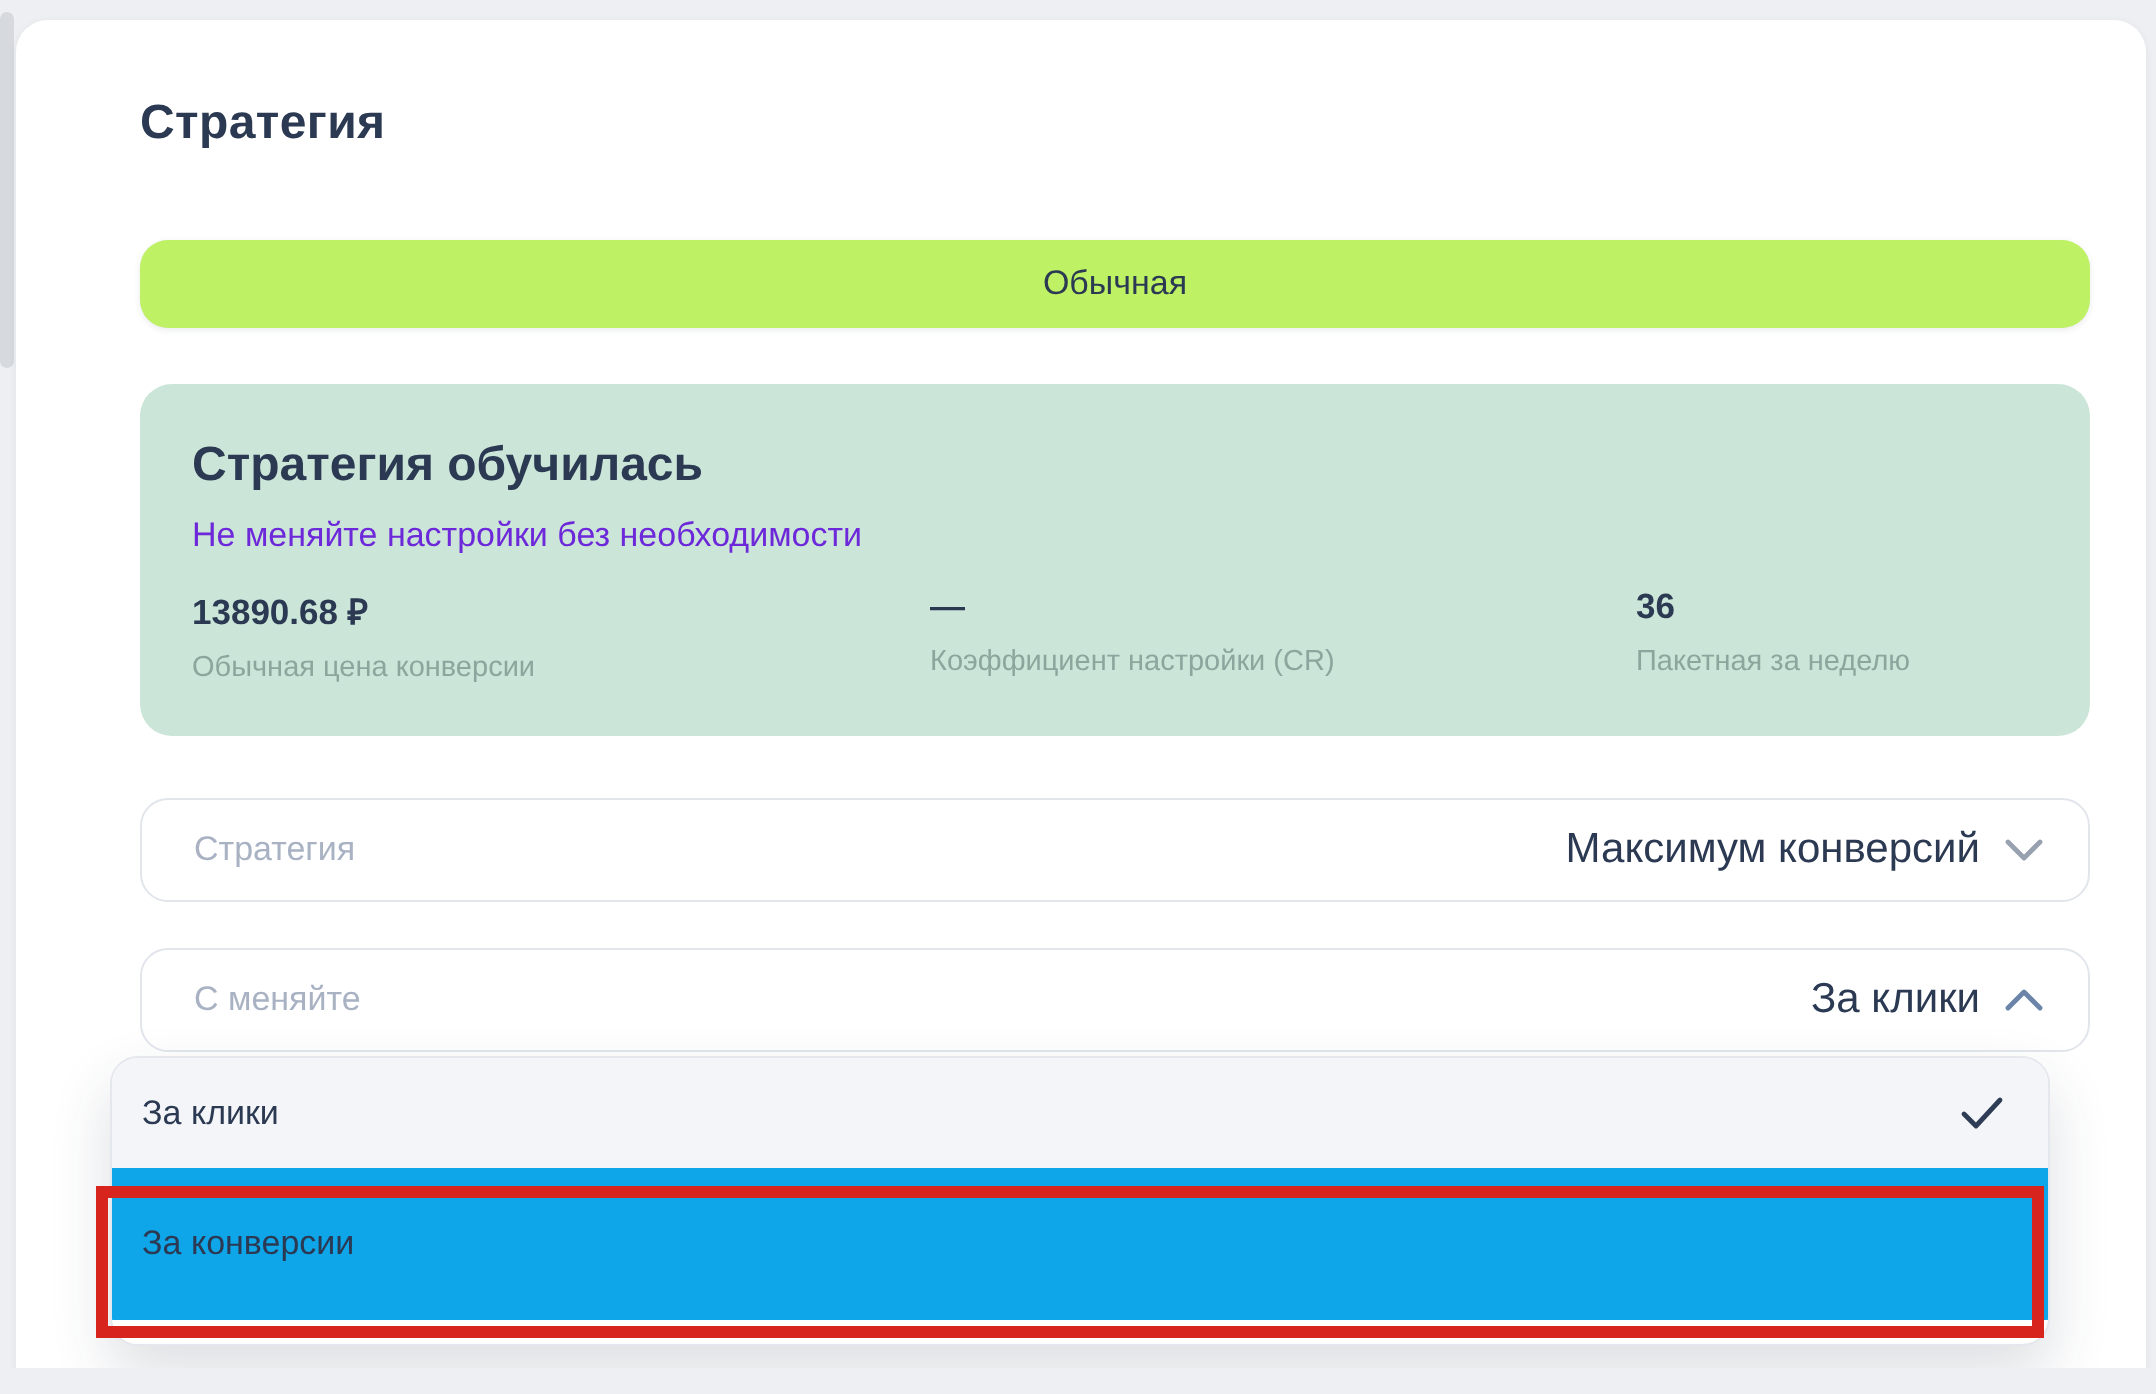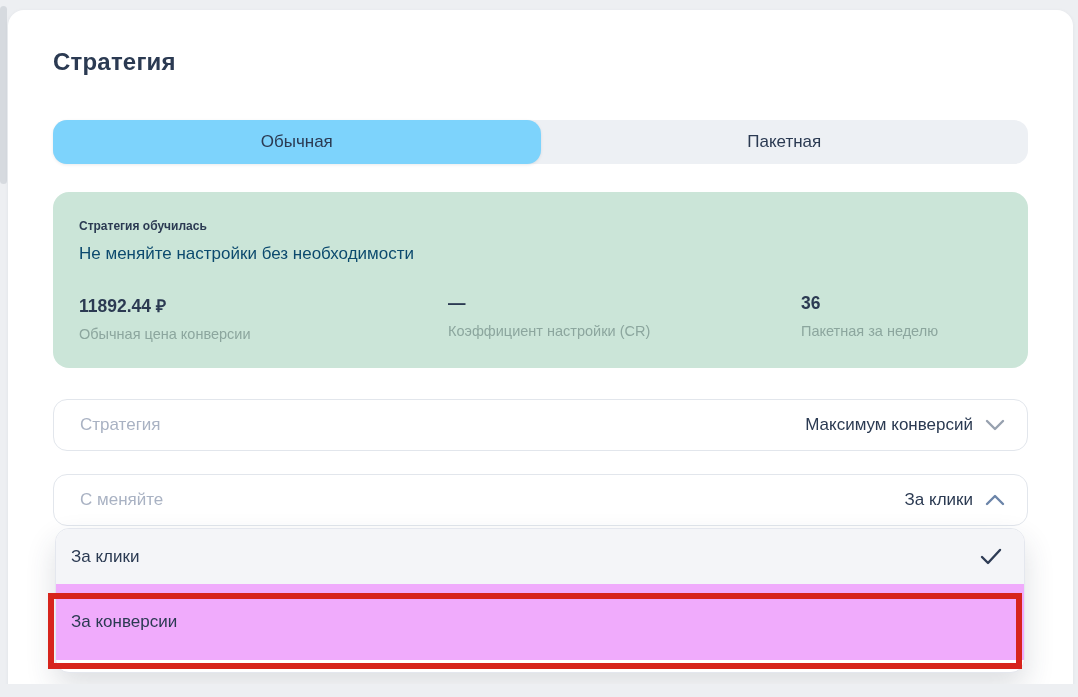--- a/index.html
+++ b/index.html
@@ -24,7 +24,7 @@
     background: #ffffff; border-radius: 16px 16px 0 0;
     box-shadow: 0 1px 4px rgba(40,50,70,0.06);
   }
-  .card-inner { position: relative; padding: 36px 46px 0 45px; }
+  .card-inner { position: relative; padding: 36px 46px 0 62px; }
 
   .page-title {
     font-size: 24px; font-weight: 700; letter-spacing: 0.2px;

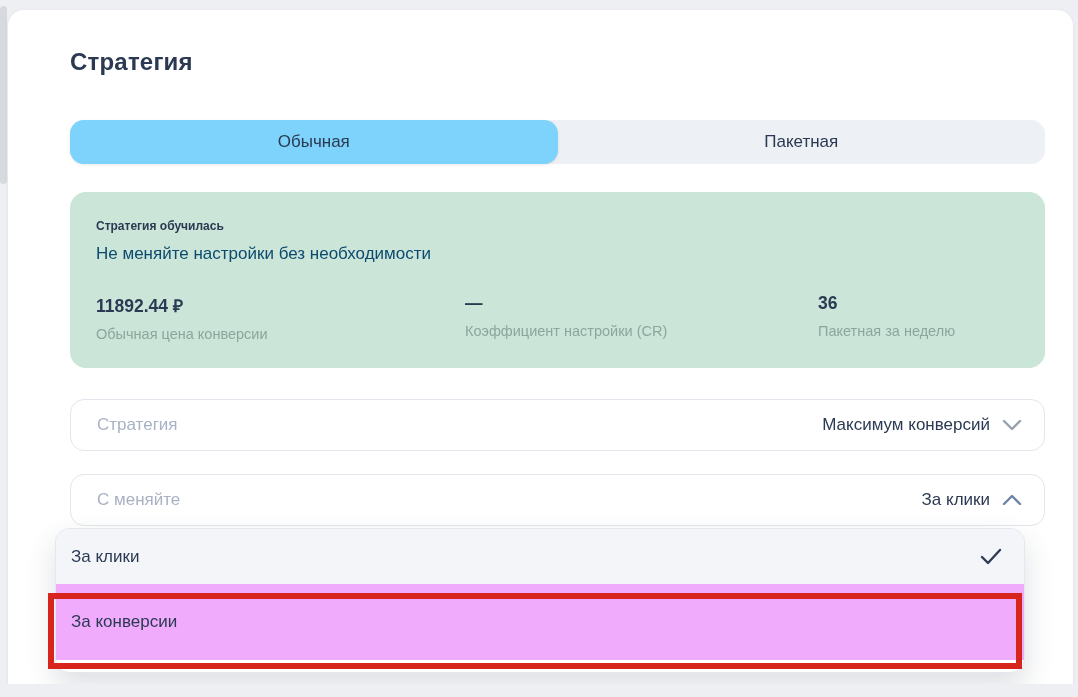--- a/index.html
+++ b/index.html
@@ -44,7 +44,7 @@
     border-radius: 14px;
   }
   .tab.selected {
-    background: #7dd3fc;
+    background: #bef264;
     box-shadow: 0 1px 3px rgba(40,50,70,0.10);
   }
 

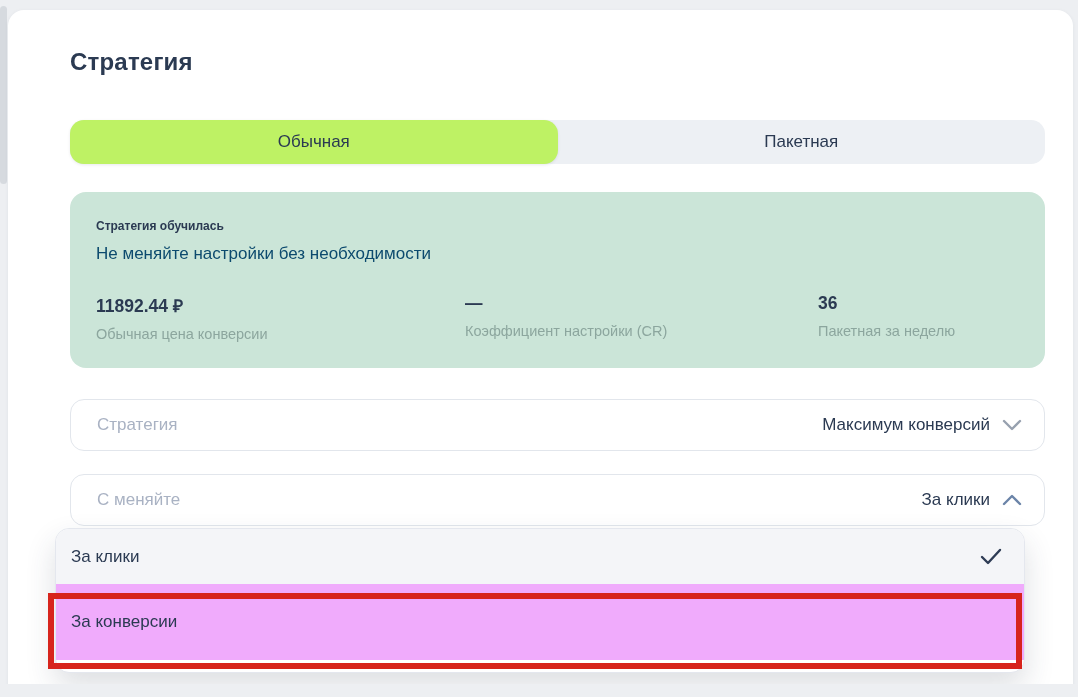--- a/index.html
+++ b/index.html
@@ -120,9 +120,6 @@
       <div class="tab selected">
         <span>Обычная</span>
       </div>
-      <div class="tab">
-        <span>Пакетная</span>
-      </div>
     </div>
 
     <div class="banner">

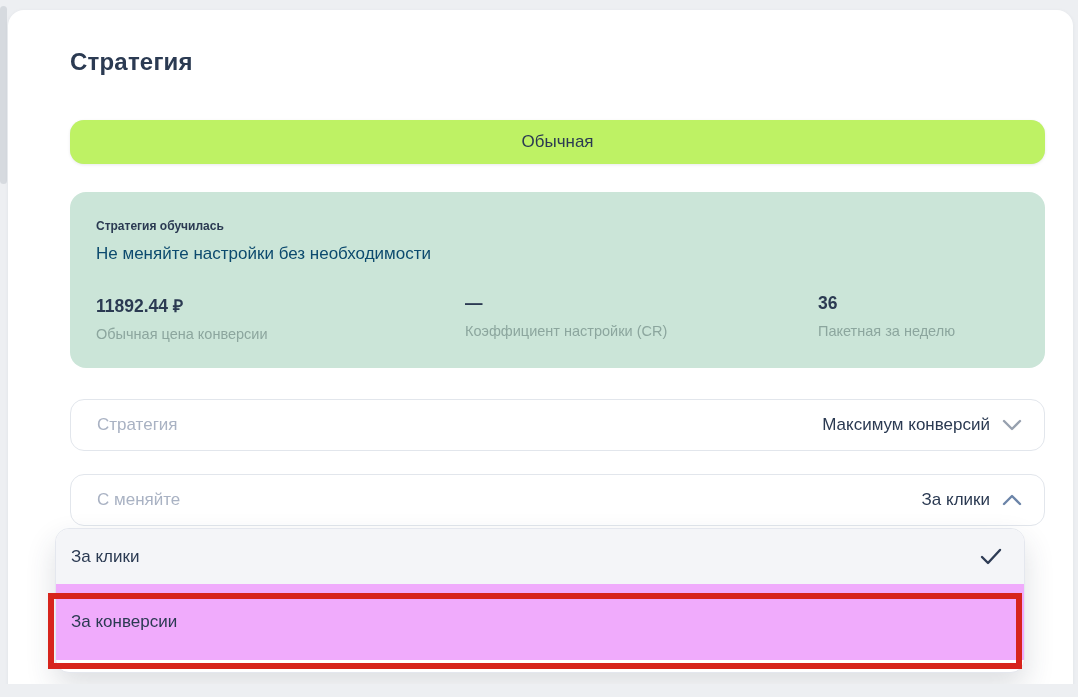--- a/index.html
+++ b/index.html
@@ -54,7 +54,7 @@
     background: var(--banner_bg, #cbe5d8); border-radius: 16px;
     padding: 27px 26px 0 26px;
   }
-  .banner-title { font-size: 12px; font-weight: 700; color: var(--text_dark, #2b3a52); }
+  .banner-title { font-size: 24px; font-weight: 700; color: var(--text_dark, #2b3a52); }
   .banner-subtitle { margin-top: 11px; font-size: 17px; color: #0c4a6e; }
   .banner-stat { position: absolute; top: 101px; }
   .banner-stat .stat-value { font-size: 17.5px; font-weight: 700; color: var(--text_dark, #2b3a52); }

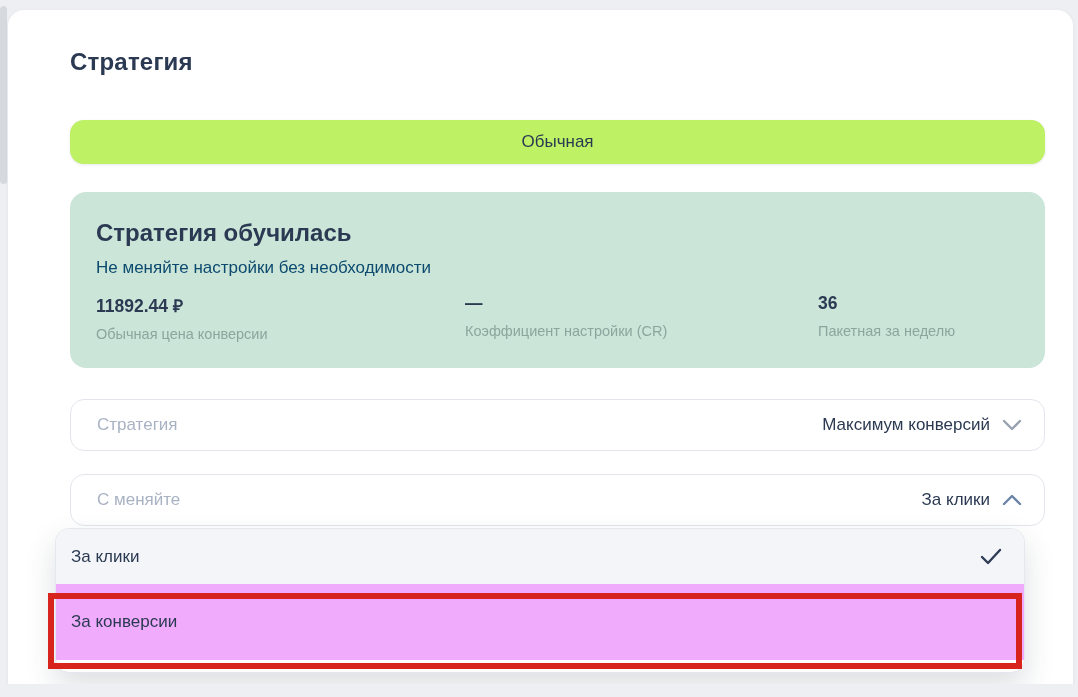--- a/index.html
+++ b/index.html
@@ -55,7 +55,7 @@
     padding: 27px 26px 0 26px;
   }
   .banner-title { font-size: 24px; font-weight: 700; color: var(--text_dark, #2b3a52); }
-  .banner-subtitle { margin-top: 11px; font-size: 17px; color: #0c4a6e; }
+  .banner-subtitle { margin-top: 11px; font-size: 17px; color: #6d28d9; }
   .banner-stat { position: absolute; top: 101px; }
   .banner-stat .stat-value { font-size: 17.5px; font-weight: 700; color: var(--text_dark, #2b3a52); }
   .banner-stat .stat-label { margin-top: 9px; font-size: 14.5px; color: var(--stat_label, #8ca69e); }

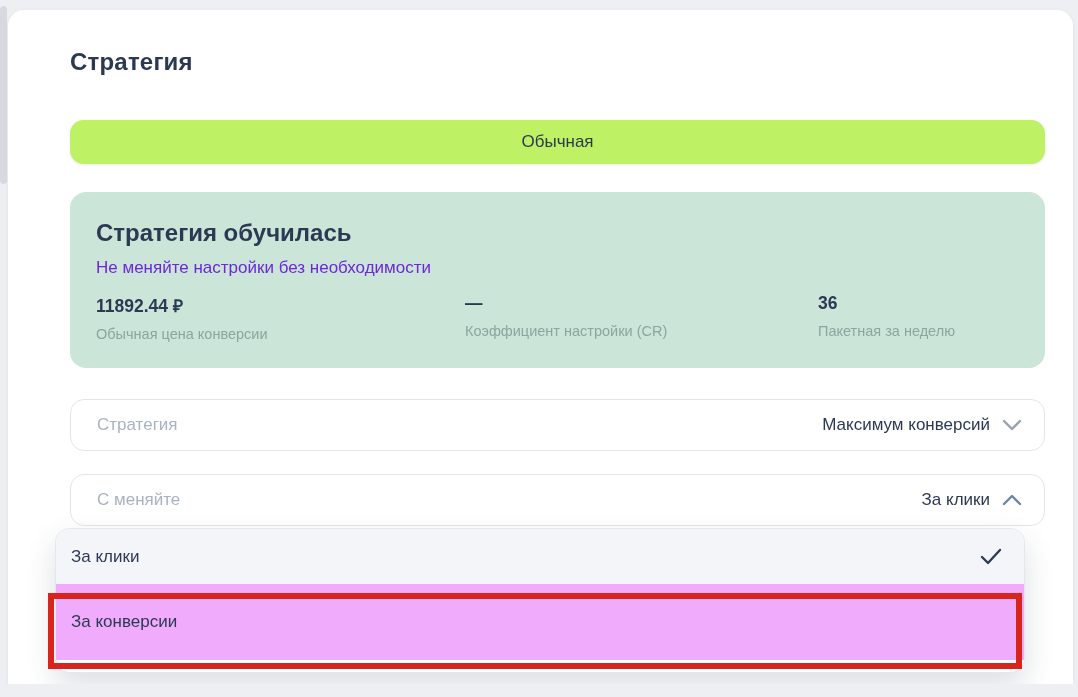--- a/index.html
+++ b/index.html
@@ -127,7 +127,7 @@
       <div class="banner-subtitle">Не меняйте настройки без необходимости</div>
 
       <div class="banner-stat stat-0">
-        <div class="stat-value">11892.44 ₽</div>
+        <div class="stat-value">13890.68 ₽</div>
         <div class="stat-label">Обычная цена конверсии</div>
       </div>
       <div class="banner-stat stat-1">

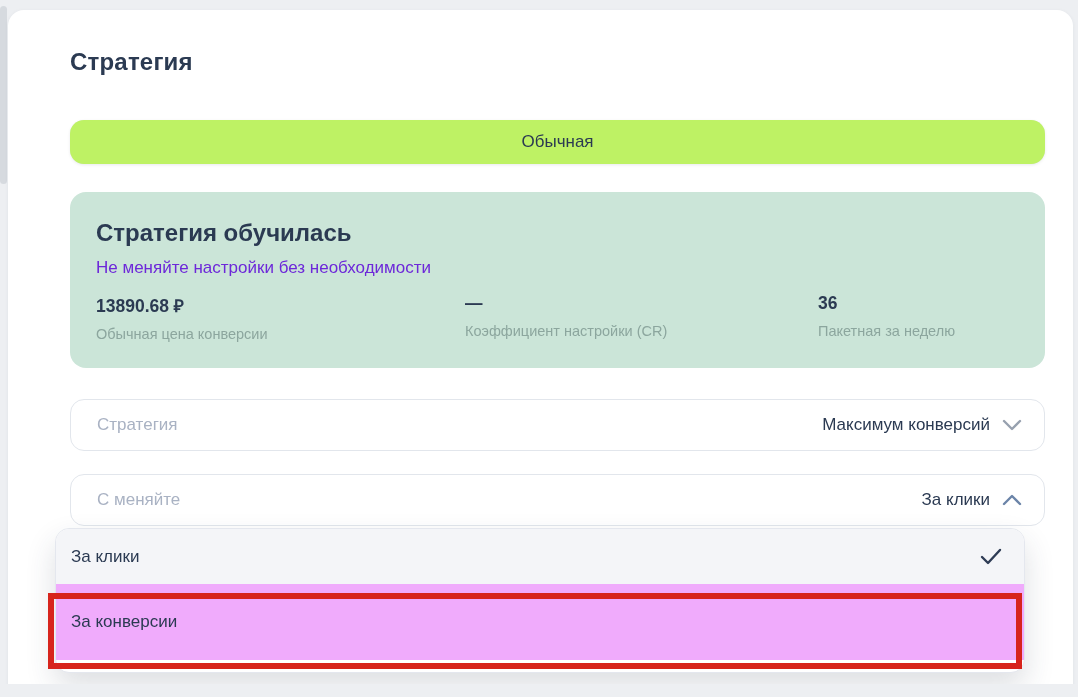--- a/index.html
+++ b/index.html
@@ -75,7 +75,7 @@
   .select-payment  { margin-top: 23px; }
   .select-label { font-size: 17px; color: var(--placeholder, #a9b2c3); }
   .select-right { display: flex; align-items: center; gap: 12px; }
-  .select-value { font-size: 17px; color: var(--text_dark, #2b3a52); margin-left: 16px; }
+  .select-value { font-size: 21px; color: var(--text_dark, #2b3a52); margin-left: 16px; }
   .chev { display: block; }
 
   

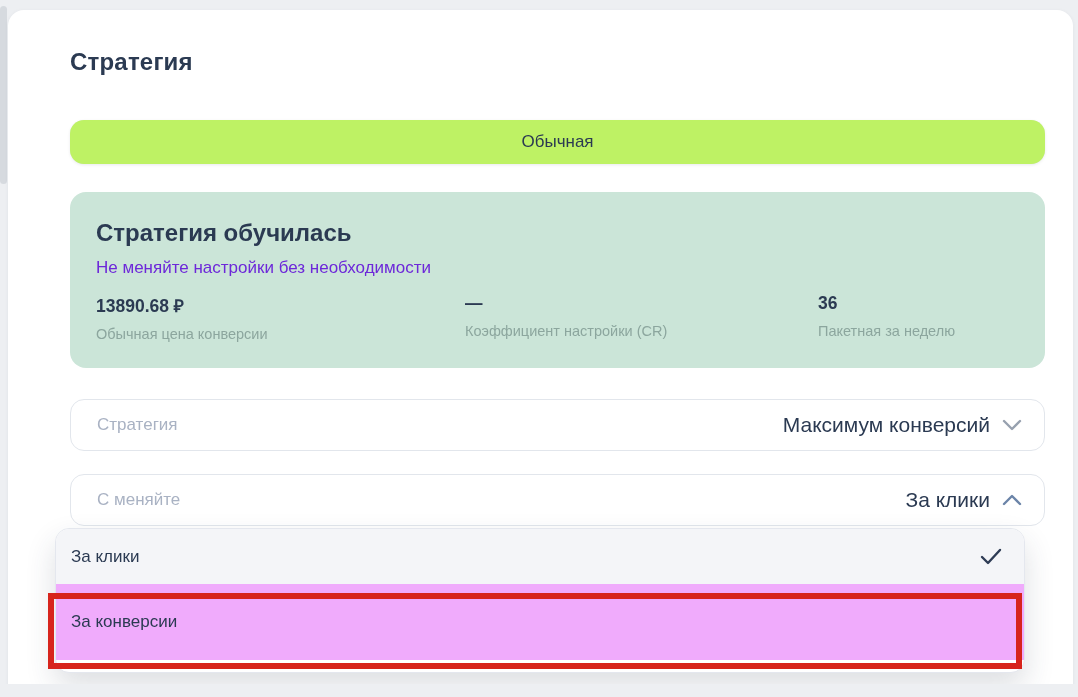--- a/index.html
+++ b/index.html
@@ -91,7 +91,7 @@
     cursor: pointer;
   }
   .dd-item-0 { height: 55px; background: var(--dd_hover, #f4f5f8); }
-  .dd-item-1 { height: 76px; background: #f0abfc; }
+  .dd-item-1 { height: 76px; background: #0ea5e9; }
 
   
   .annotation-rect {

